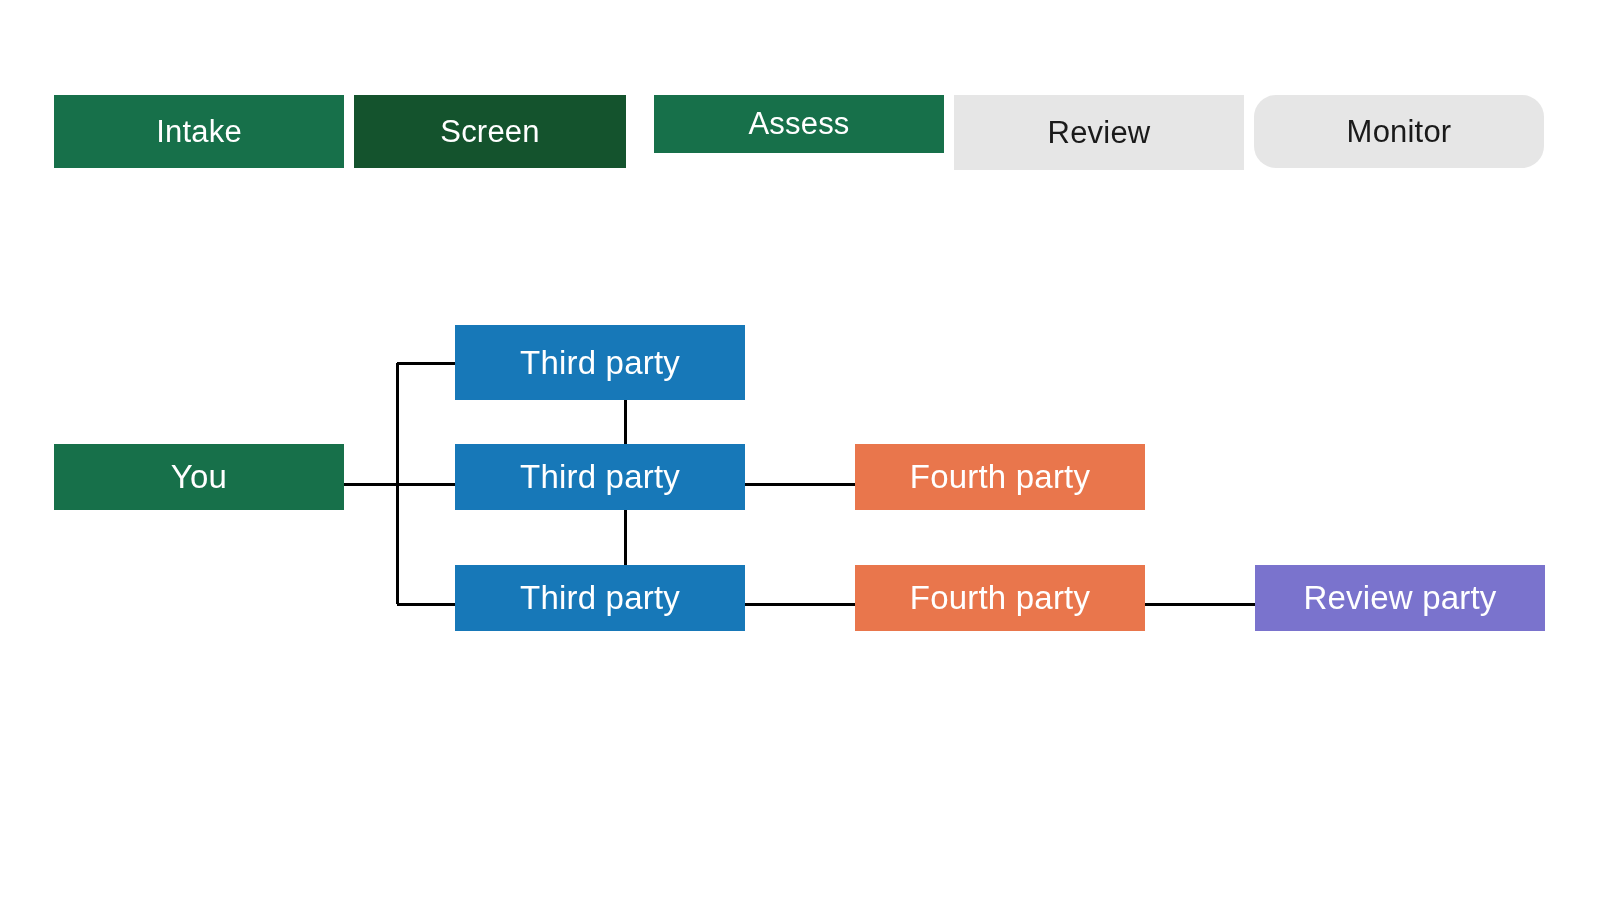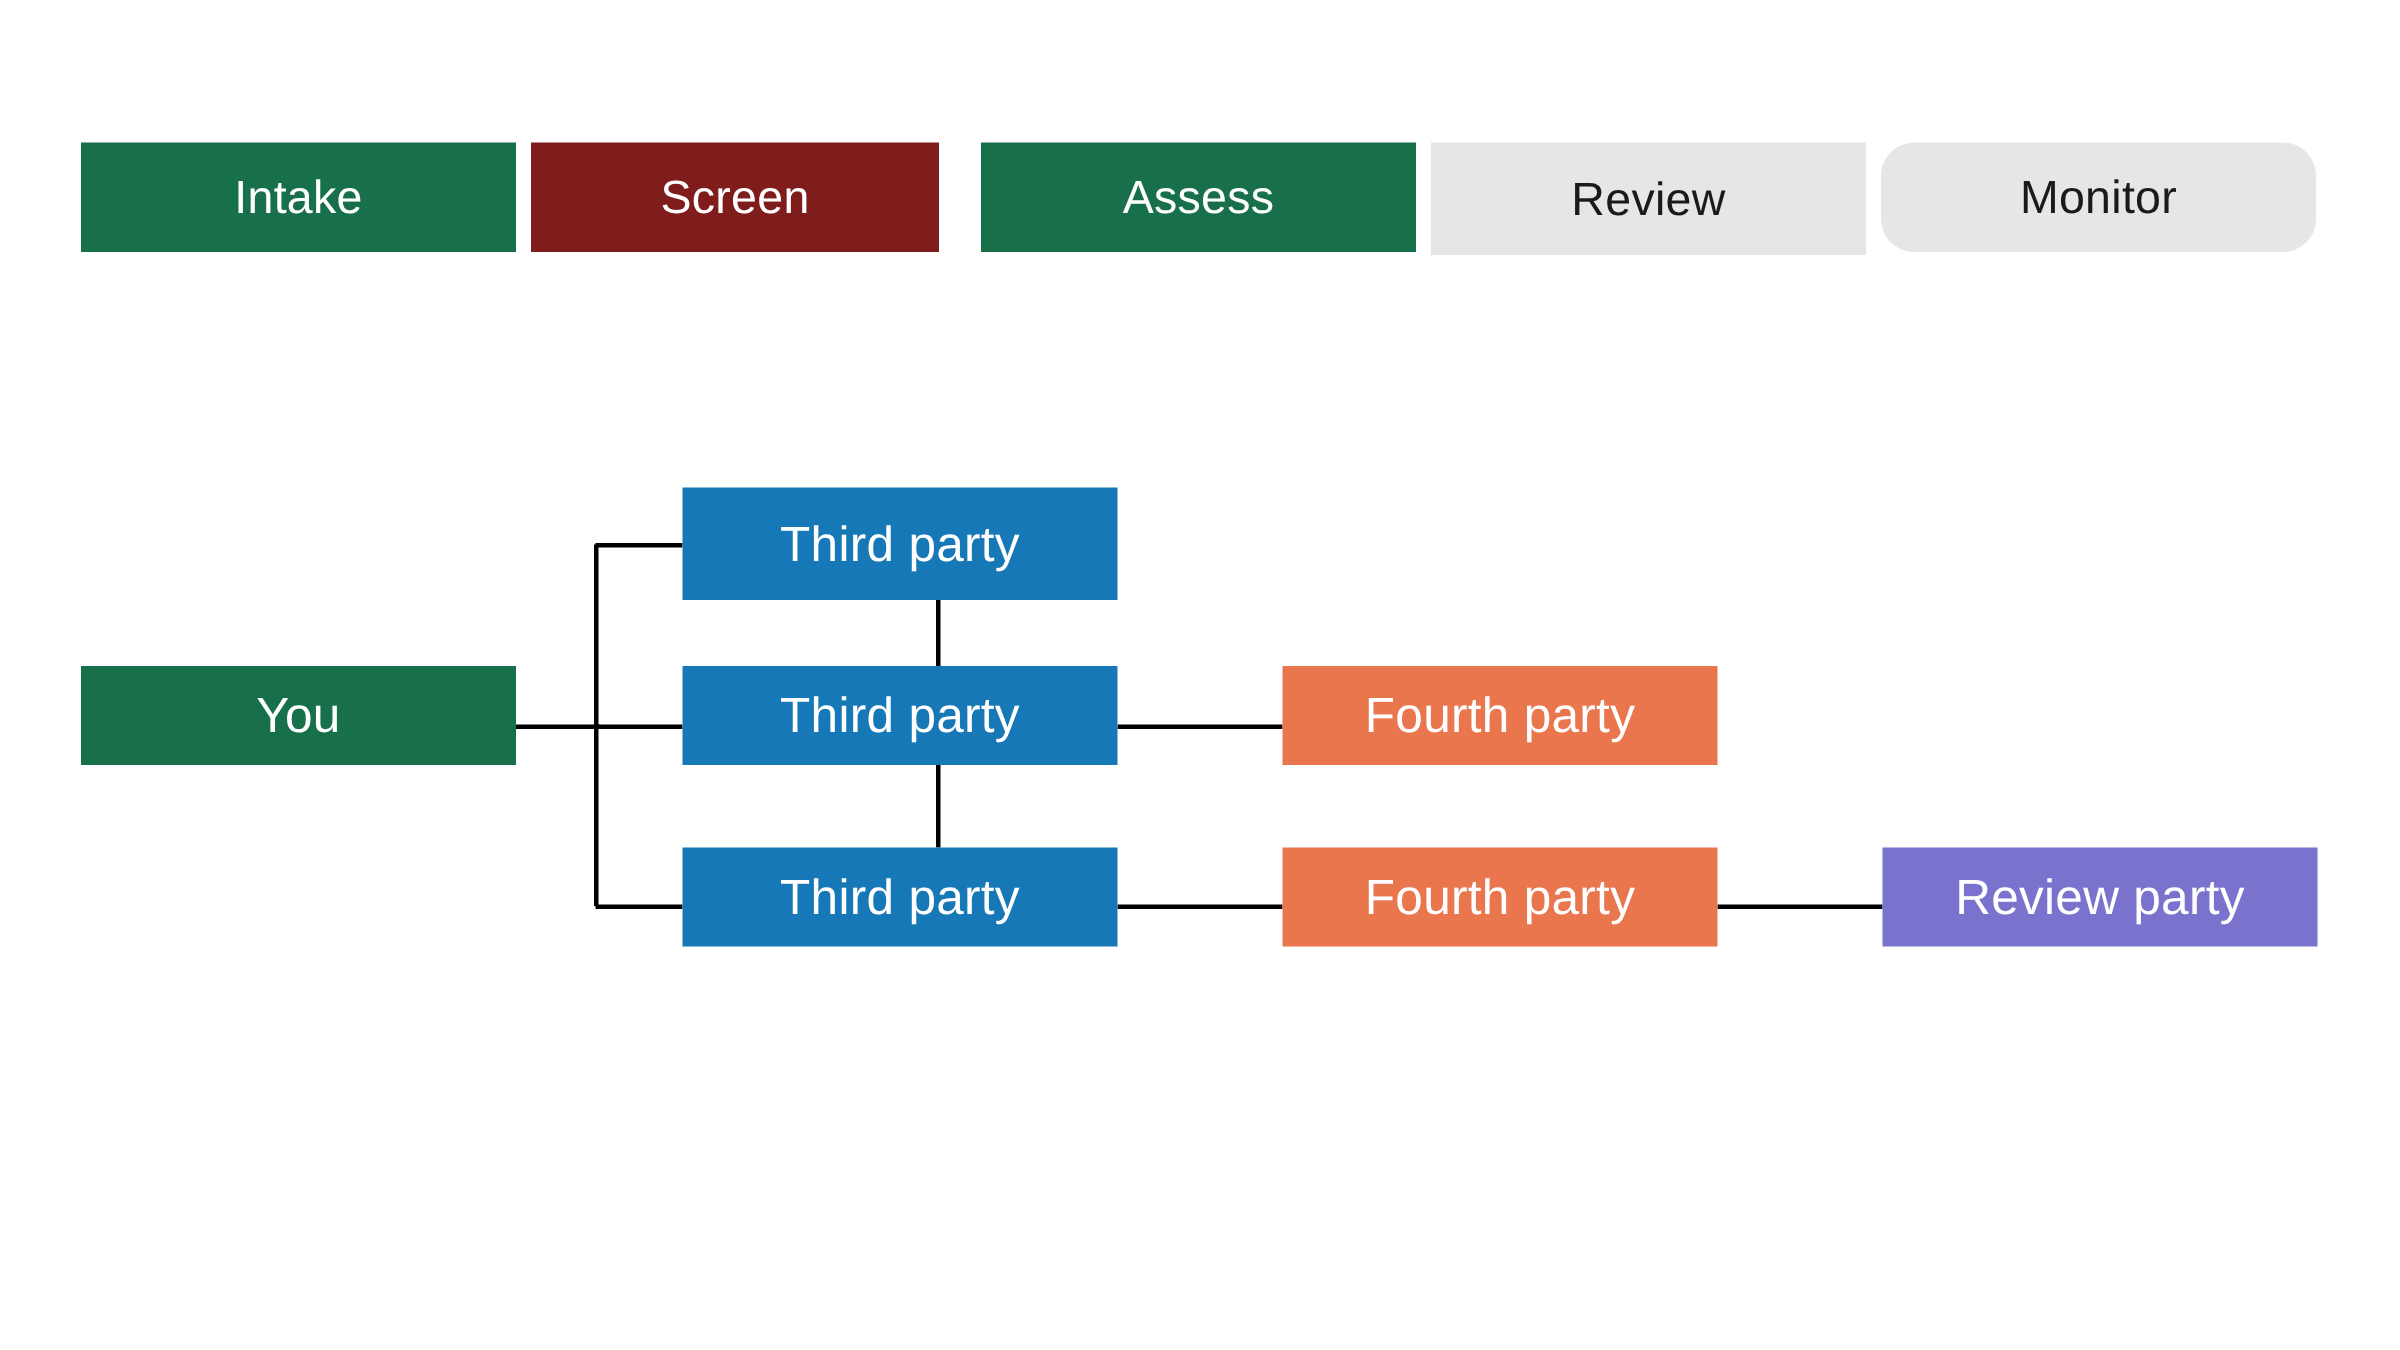--- a/index.html
+++ b/index.html
@@ -75,7 +75,7 @@
       <div class="stage active" style="left: 54px; top: 95px; width: 290px; height: 73px; background: rgb(23, 112, 74);">
         <span>Intake</span>
       </div>
-      <div class="stage active" style="left: 354px; top: 95px; width: 272px; height: 73px; background: #7f1d1d;">
+      <div class="stage active" style="left: 354px; top: 95px; width: 272px; height: 73px; background: #14532d;">
         <span>Screen</span>
       </div>
       <div class="stage active" style="left: 654px; top: 95px; width: 290px; height: 73px; background: rgb(23, 112, 74);">

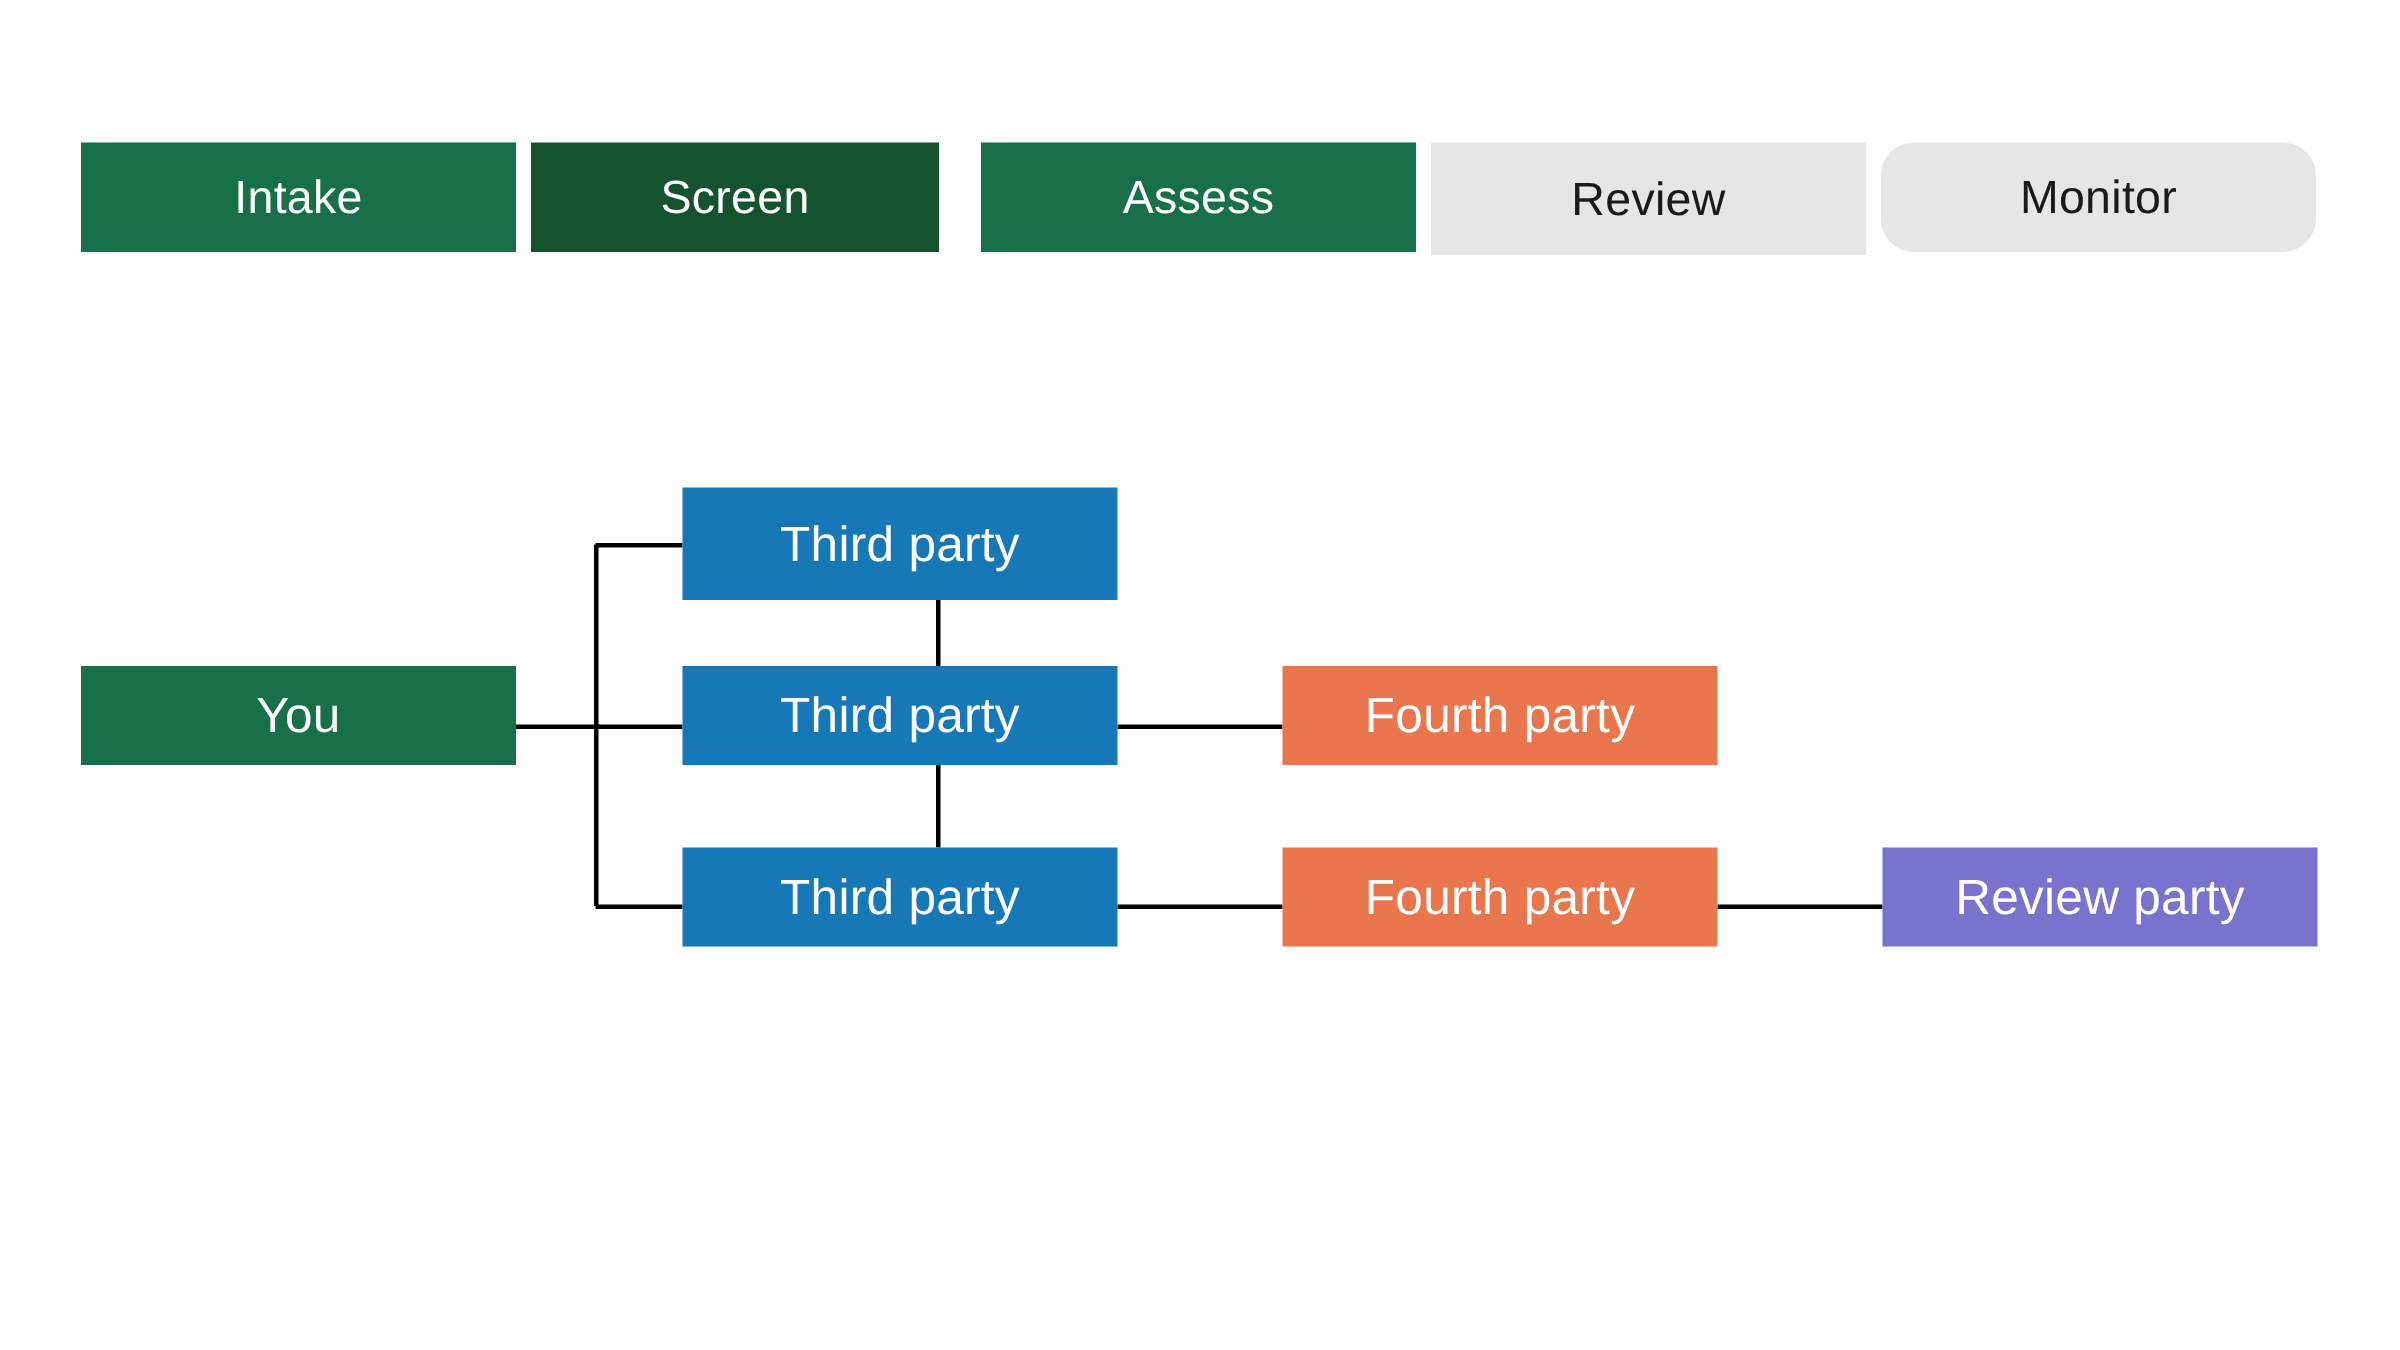--- a/index.html
+++ b/index.html
@@ -78,7 +78,7 @@
       <div class="stage active" style="left: 354px; top: 95px; width: 272px; height: 73px; background: #14532d;">
         <span>Screen</span>
       </div>
-      <div class="stage active" style="left: 654px; top: 95px; width: 290px; height: 73px; background: rgb(23, 112, 74);">
+      <div class="stage active" style="left: 654px; top: 95px; width: 290px; height: 58px; background: rgb(23, 112, 74);">
         <span>Assess</span>
       </div>
       <div class="stage inactive" style="left: 954px; top: 95px; width: 290px; height: 75px; background: rgb(230, 230, 230);">

